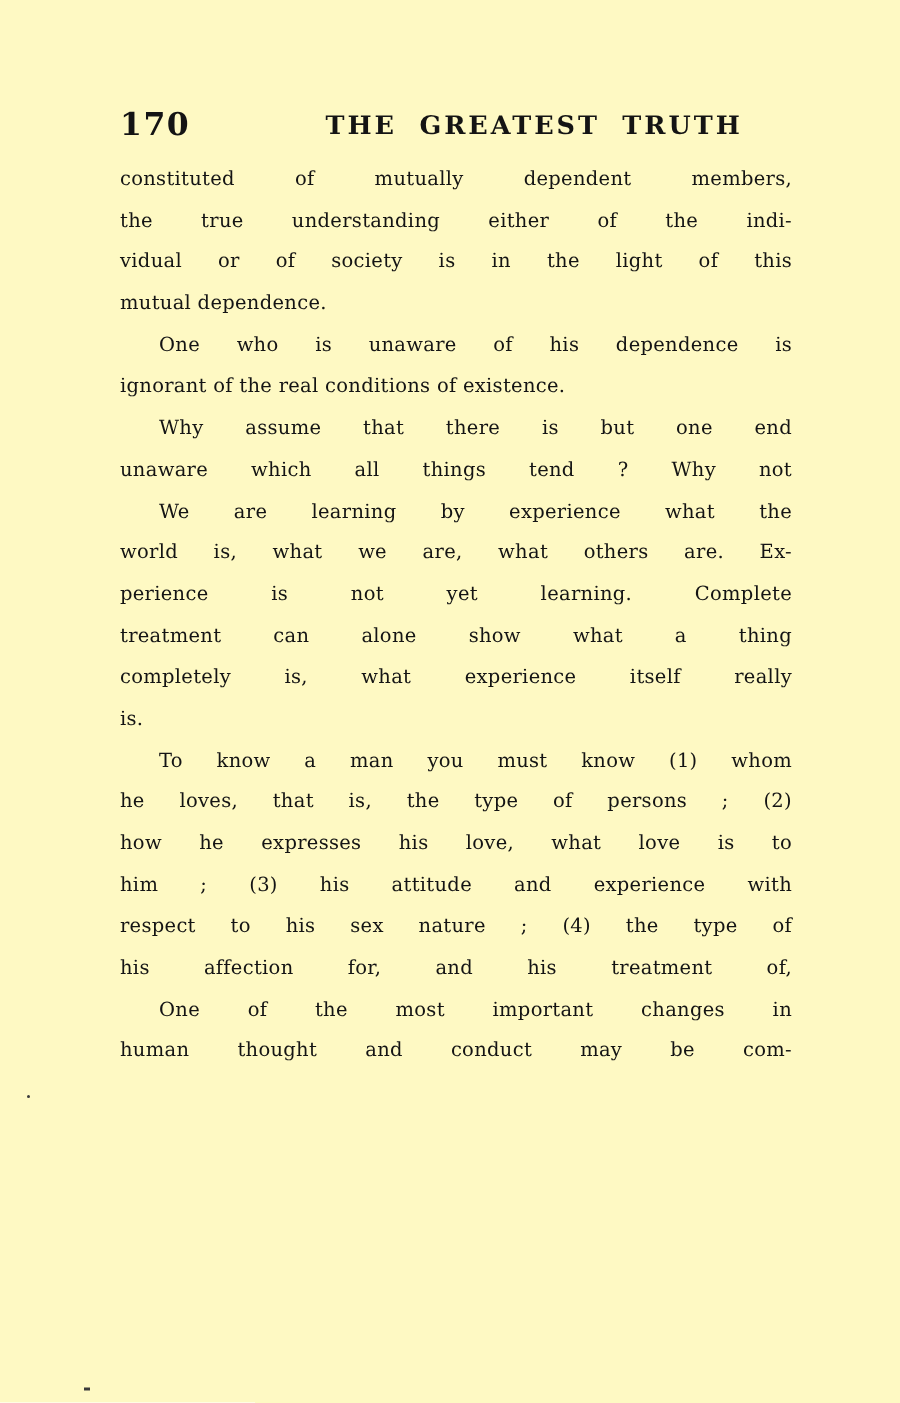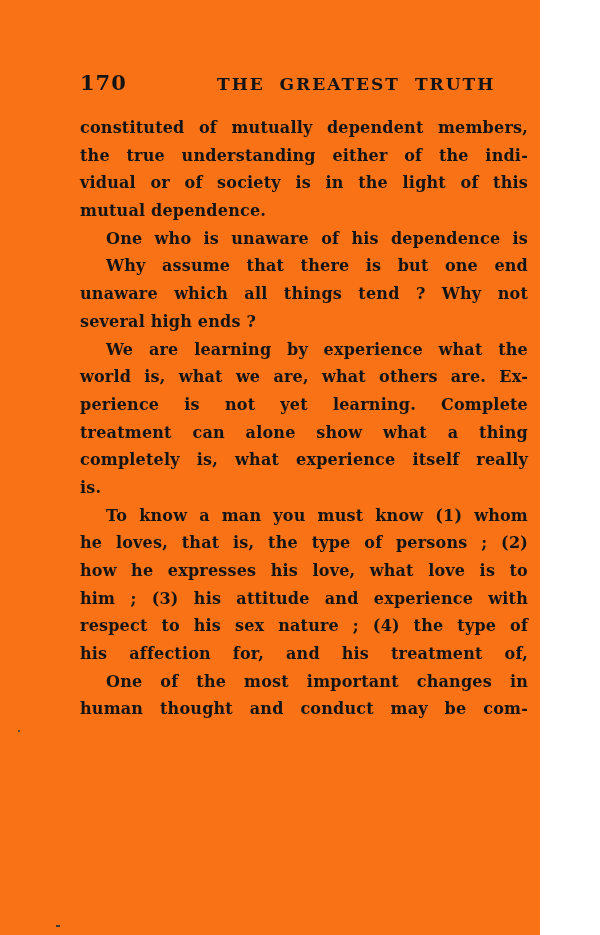--- a/index.html
+++ b/index.html
@@ -9,9 +9,9 @@
   }
   .scan-page {
     position: relative;
-    width: 540px;
+    width: 600px;
     height: 935px;
-    background: #f97316;
+    background: #fef9c3;
     overflow: hidden;
     font-family: "DejaVu Serif", "Liberation Serif", serif;
     color: #141414;

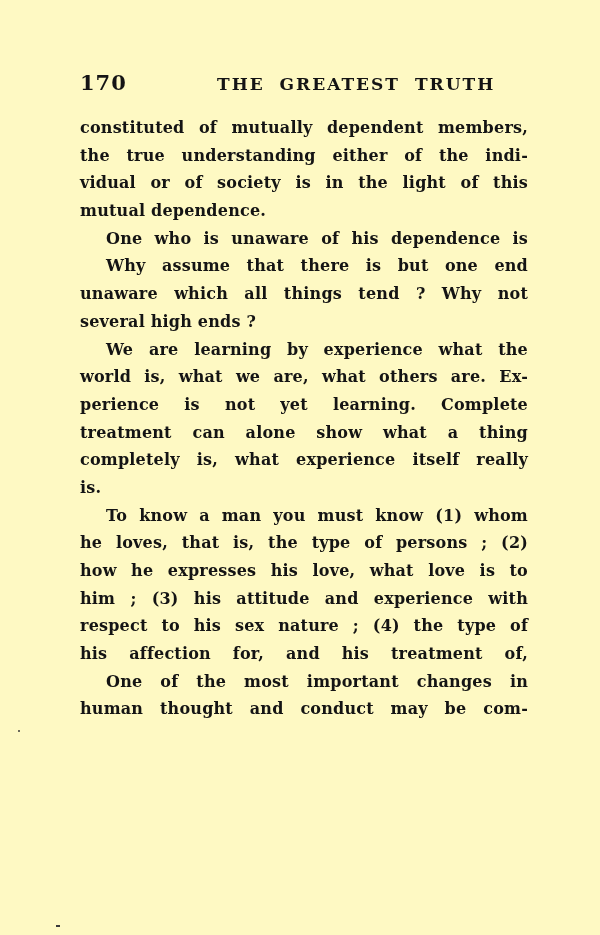--- a/index.html
+++ b/index.html
@@ -53,9 +53,9 @@
   }
   .text-line {
     height: 27.7px;
-    line-height: 38px;
-    font-size: 16px;
-    font-weight: bold;
+    line-height: 21px;
+    font-size: 13px;
+    font-weight: normal;
     letter-spacing: 0.2px;
     text-align: justify;
     text-align-last: justify;

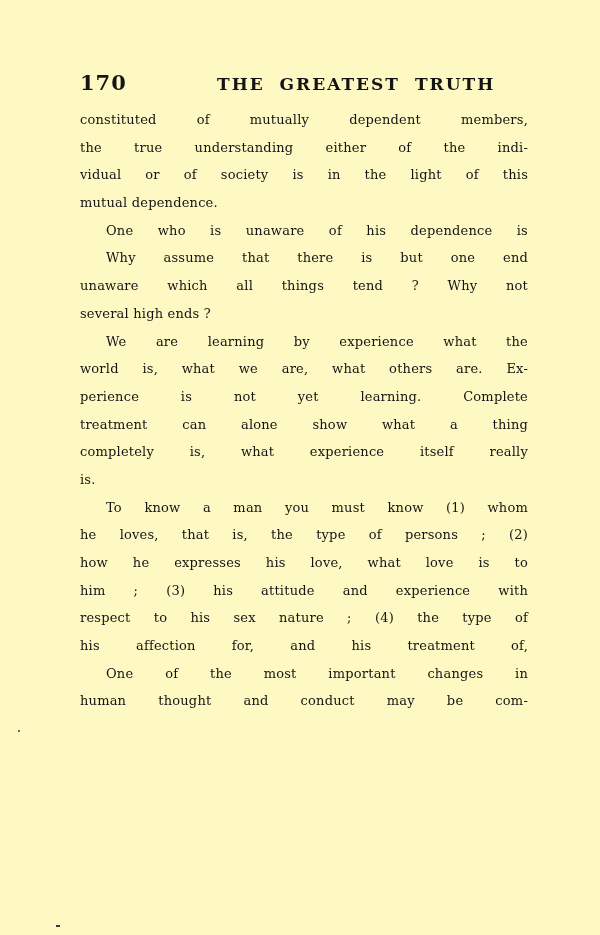--- a/index.html
+++ b/index.html
@@ -107,6 +107,7 @@
 
     <div class="paragraph">
       <div class="text-line pfirst">One who is unaware of his dependence is</div>
+      <div class="text-line plast">ignorant of the real conditions of existence.</div>
     </div>
 
     <div class="paragraph">

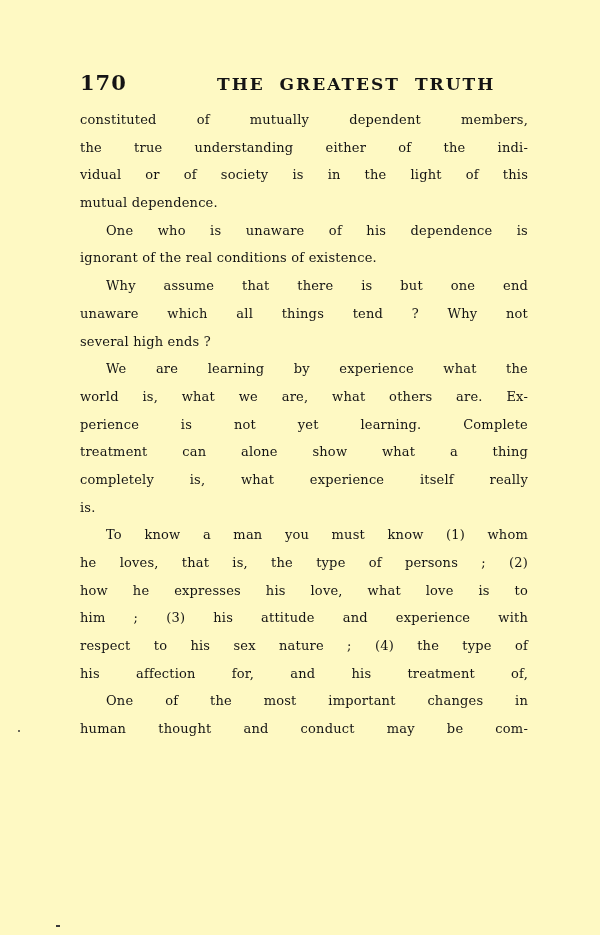--- a/index.html
+++ b/index.html
@@ -113,7 +113,6 @@
     <div class="paragraph">
       <div class="text-line pfirst">Why assume that there is but one end</div>
       <div class="text-line">unaware which all things tend ?  Why not</div>
-      <div class="text-line plast">several high ends ?</div>
     </div>
 
     <div class="paragraph">

